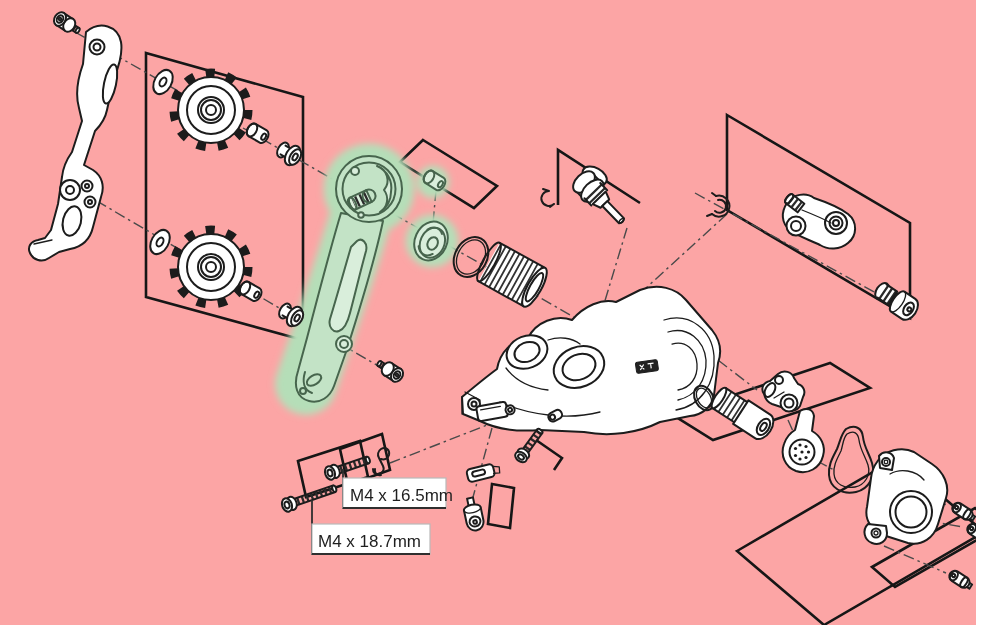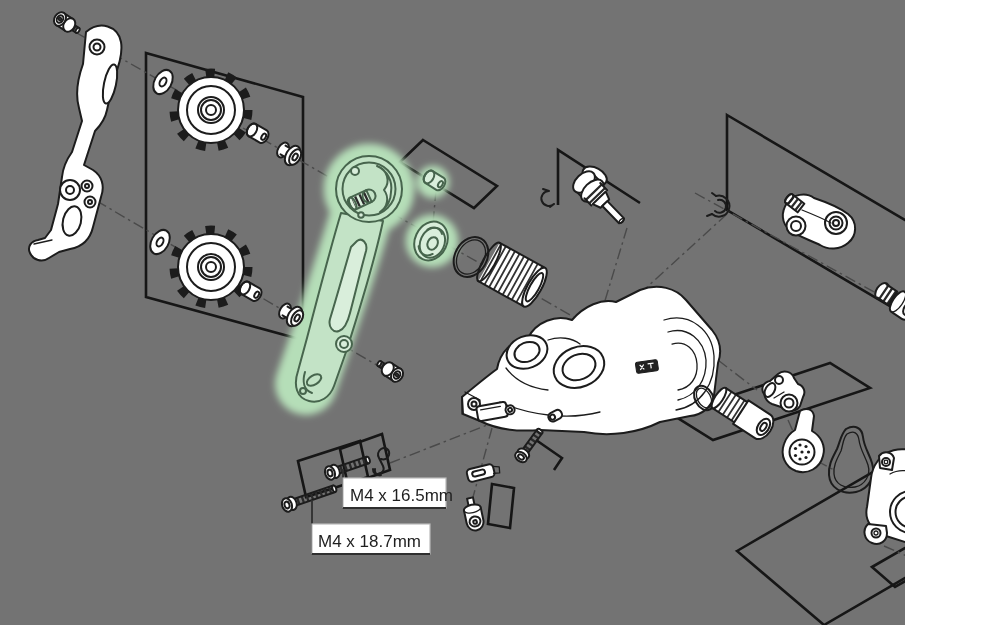--- a/index.html
+++ b/index.html
@@ -3,7 +3,7 @@
 <meta charset="utf-8">
 <style>
   html,body{margin:0;padding:0;background:#fff;}
-  .stage{position:relative;width:905px;height:625px;background:#737373;overflow:hidden;
+  .stage{position:relative;width:976px;height:625px;background:#fca5a5;overflow:hidden;
          font-family:"Liberation Sans", sans-serif;}
   svg{position:absolute;inset:0;}
   .ln{fill:none;stroke:#1c1c1c;stroke-width:2;stroke-linecap:round;stroke-linejoin:round;}

